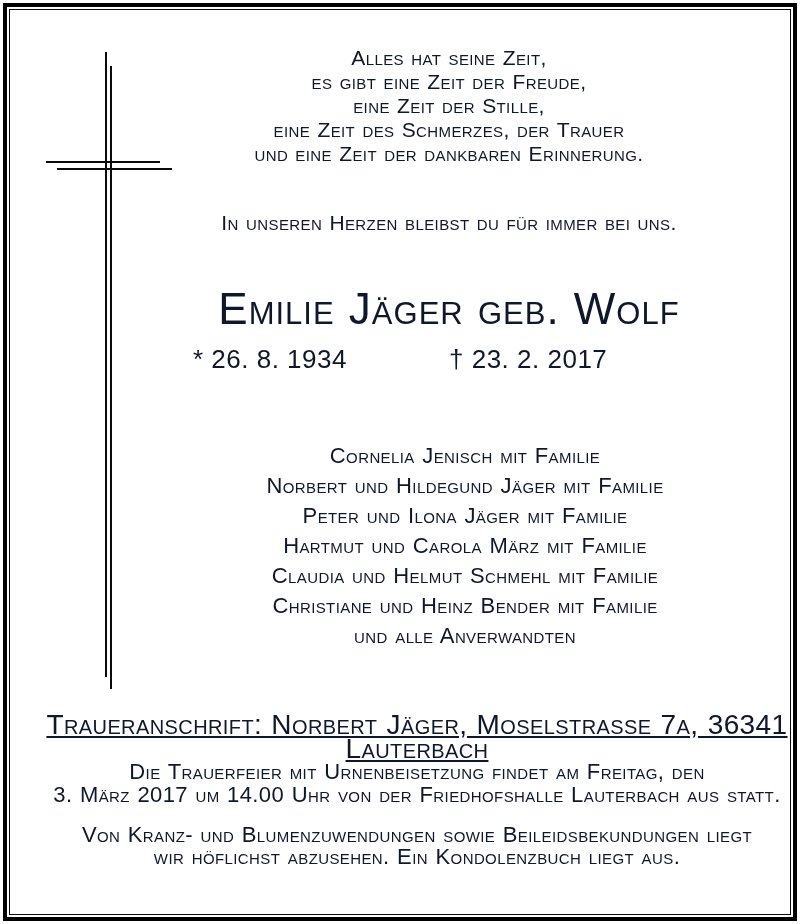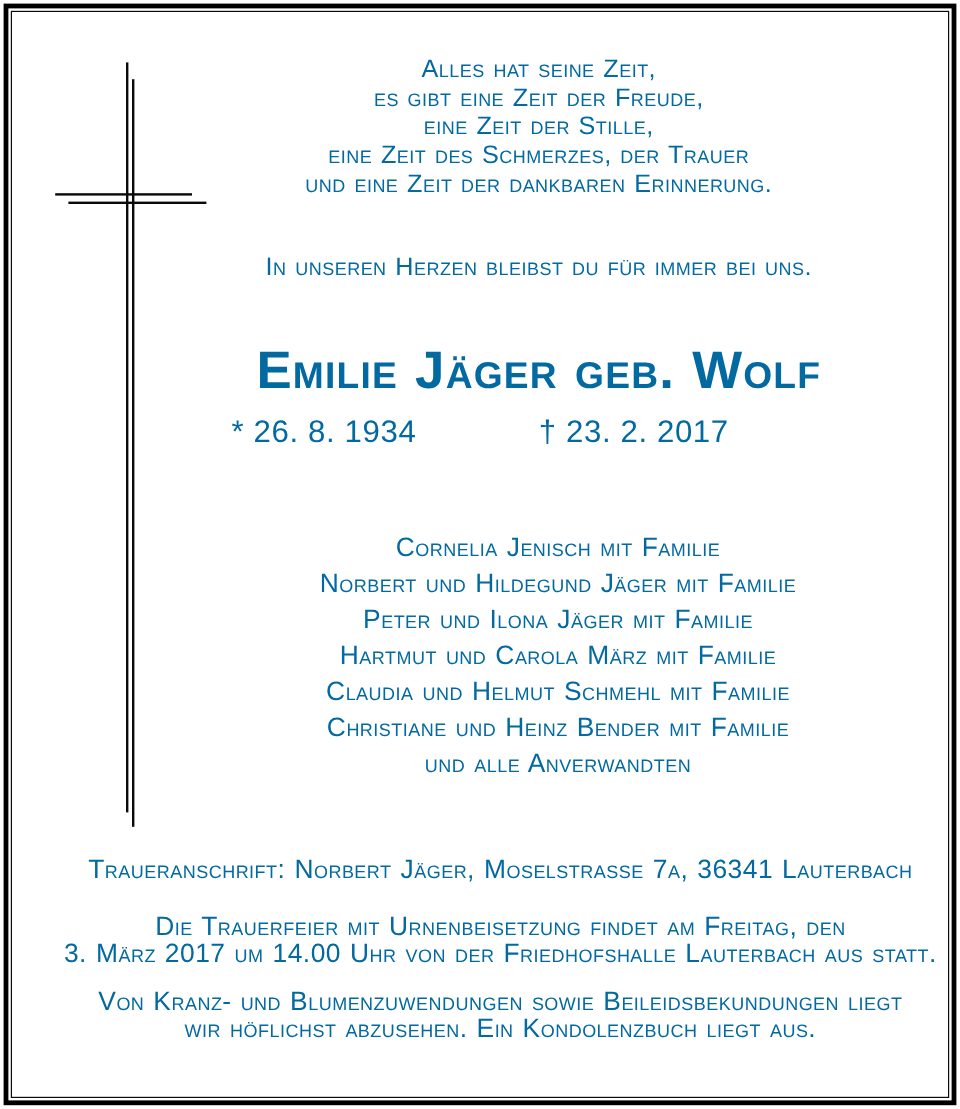--- a/index.html
+++ b/index.html
@@ -13,7 +13,7 @@
     height: 924px;
     background: #ffffff;
     font-family: "Liberation Sans", "DejaVu Sans", sans-serif;
-    color: #0369a1;
+    color: #0f172a;
     overflow: hidden;
   }
   

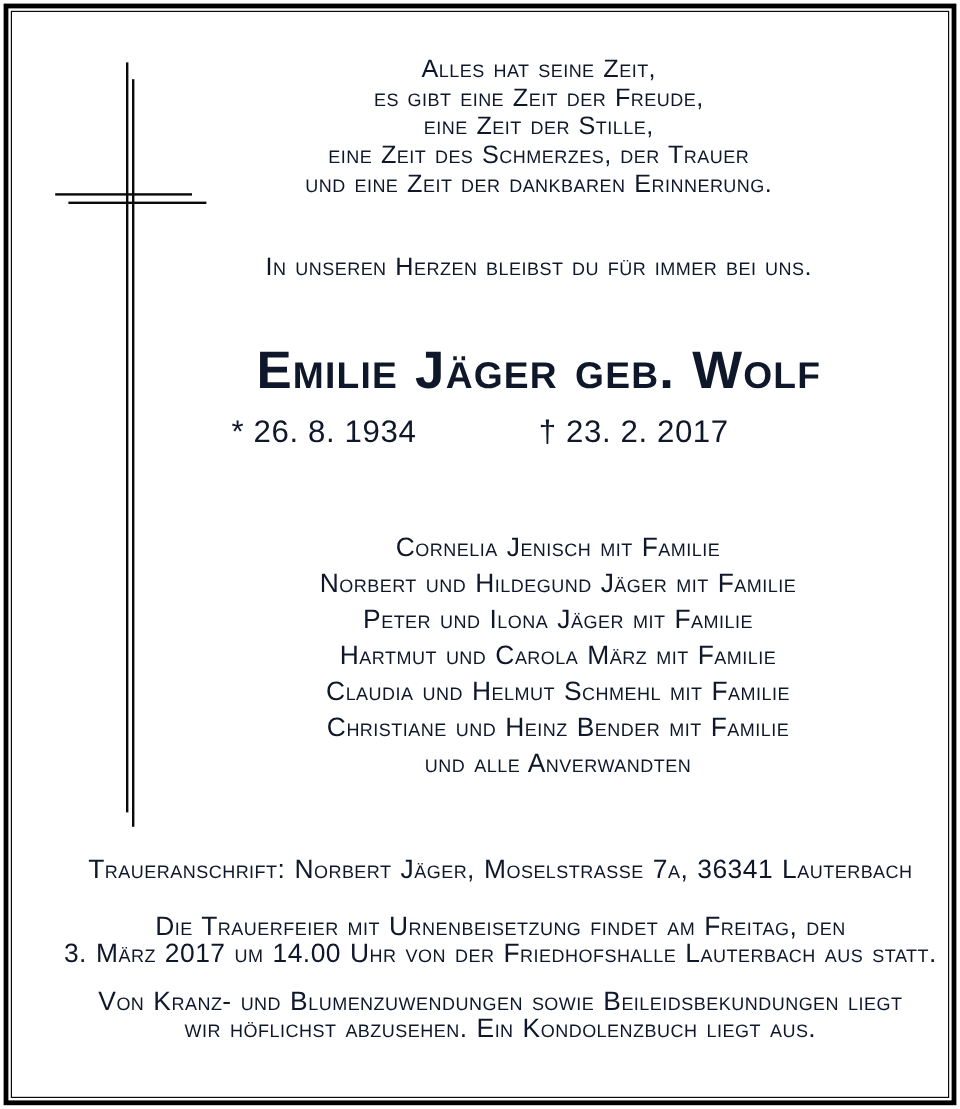--- a/index.html
+++ b/index.html
@@ -49,7 +49,7 @@
   .name {
     left: 108px; right: 10px; top: 284px;
     font-size: 44px; line-height: 50px;
-    font-weight: bold; margin: 0;
+    font-weight: normal; margin: 0;
     letter-spacing: 1px;
   }
 

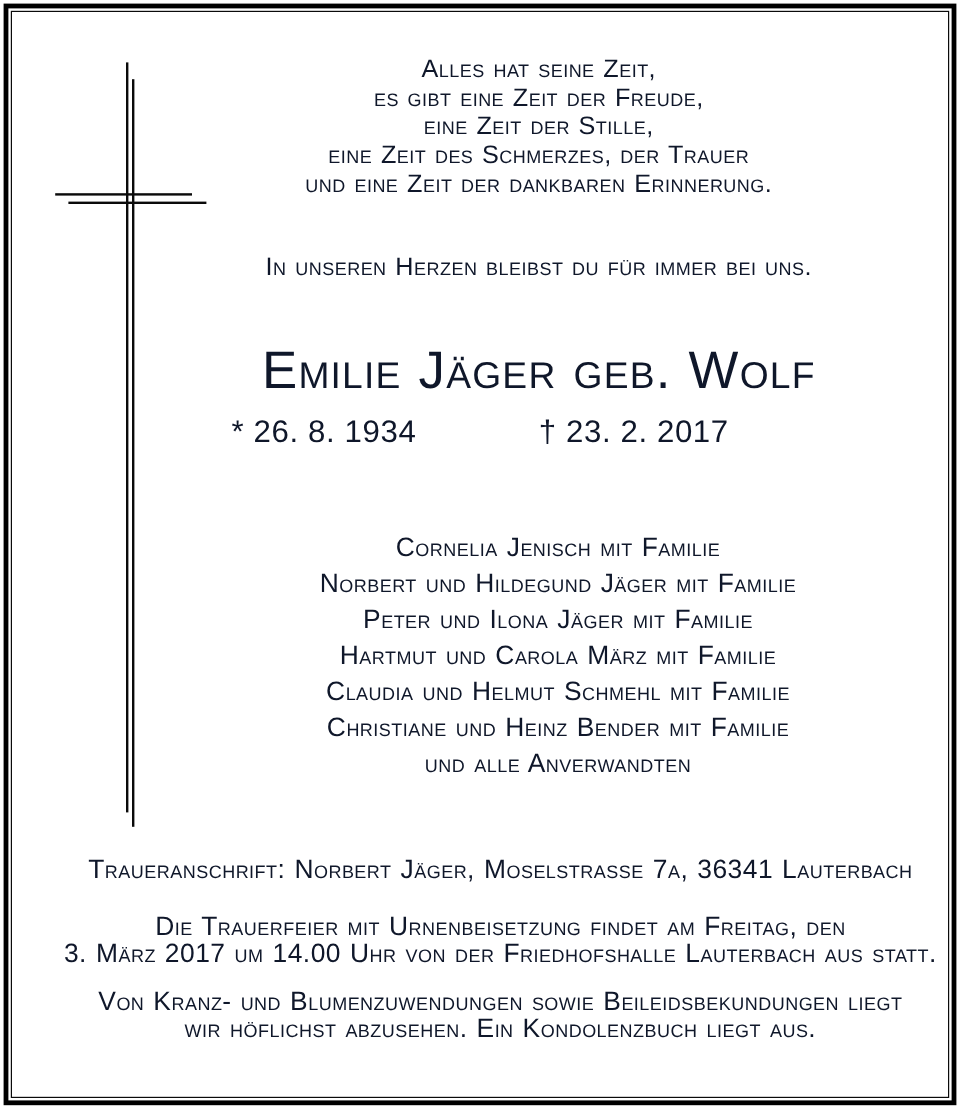--- a/index.html
+++ b/index.html
@@ -63,7 +63,7 @@
 
   .family  { left: 108px; right: 10px; top: 441px; font-size: 22px; line-height: 30px; padding-left: 32px; }
 
-  .address    { left: 44px; right: 10px; top: 713px; font-size: 22px; line-height: 24px; }
+  .address    { left: 44px; right: 10px; top: 713px; font-size: 28px; line-height: 24px; text-decoration: underline; }
   .funeral    { left: 44px; right: 10px; top: 760px; font-size: 22px; line-height: 23px; }
   .condolence { left: 44px; right: 10px; top: 824px; font-size: 22px; line-height: 22px; }
 </style>

